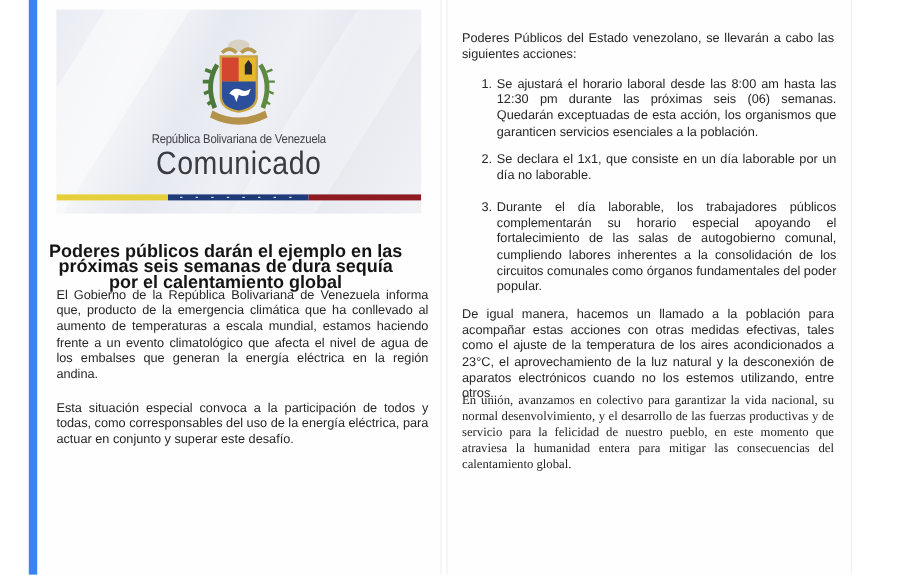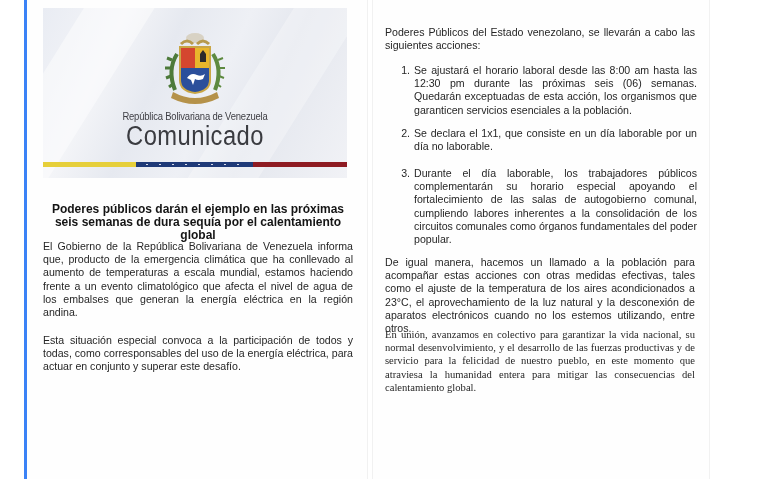--- a/index.html
+++ b/index.html
@@ -7,7 +7,7 @@
   body { position: relative; font-family: "Liberation Sans", sans-serif; color: #1e1e1e; }
 
   .page { position: absolute; top: 0; height: 479px; background: #fefefe; }
-  .page-left { left: 24px; width: 344px; border-right: 1px solid #f1f1f1; border-left: 3px solid #3b82f6; }
+  .page-left { left: 24px; width: 344px; border-right: 1px solid #f1f1f1; border-left: 7px solid #3b82f6; }
   .page-right { left: 372px; width: 338px; border-left: 1px solid #f1f1f1; border-right: 1px solid #f1f1f1; }
 
   

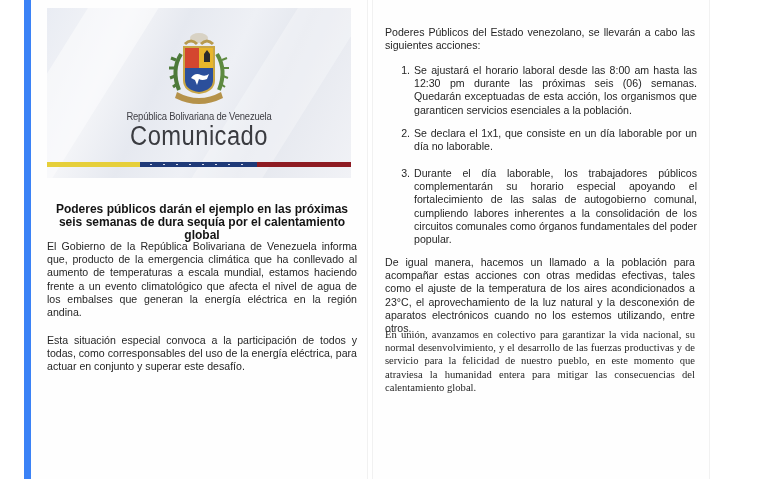--- a/index.html
+++ b/index.html
@@ -37,8 +37,8 @@
 
   
   .headline {
-    position: absolute; left: 18px; width: 306px; top: 203px; text-align: center;
-    font-weight: bold; font-size: 12px; line-height: 13px; color: #141414;
+    position: absolute; left: 4px; width: 306px; top: 203px; text-align: center;
+    font-weight: bold; font-size: 15px; line-height: 13px; color: #141414;
   }
   .para {
     position: absolute; font-size: 10.6px; line-height: 13.2px; text-align: justify; color: #262626;

